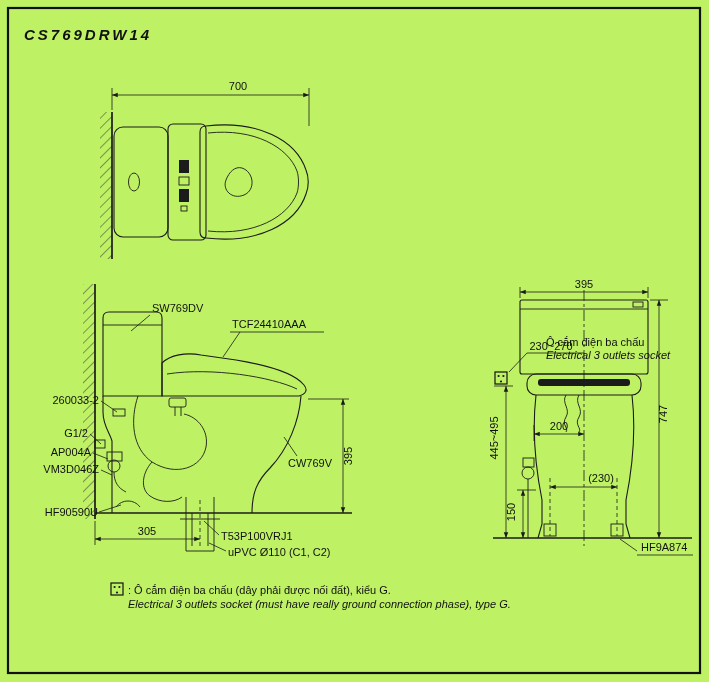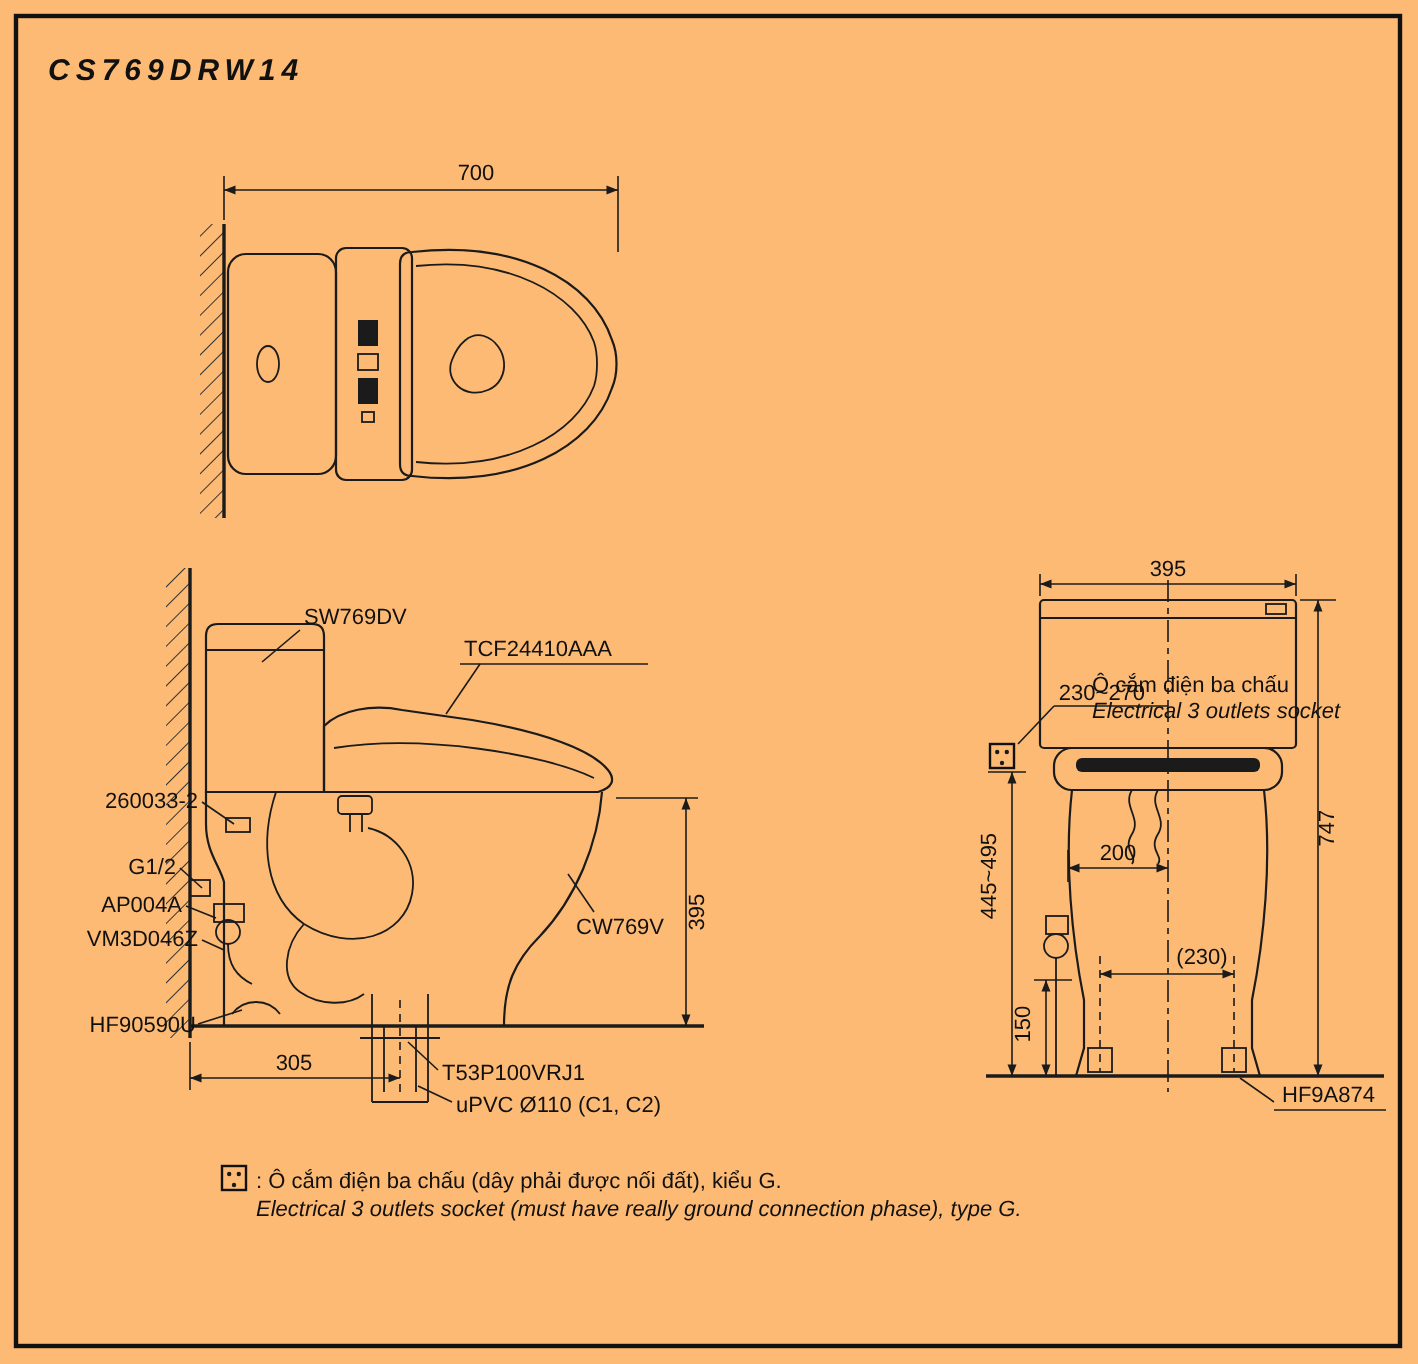--- a/index.html
+++ b/index.html
@@ -4,7 +4,7 @@
 <style>
   html,body { margin:0; padding:0; background:#ffffff; }
   .sheet {
-    width:709px; height:682px; position:relative; background:#fdba74;
+    width:709px; height:682px; position:relative; background:#bef264;
     font-family:"Liberation Sans", sans-serif;
   }
   svg text {

